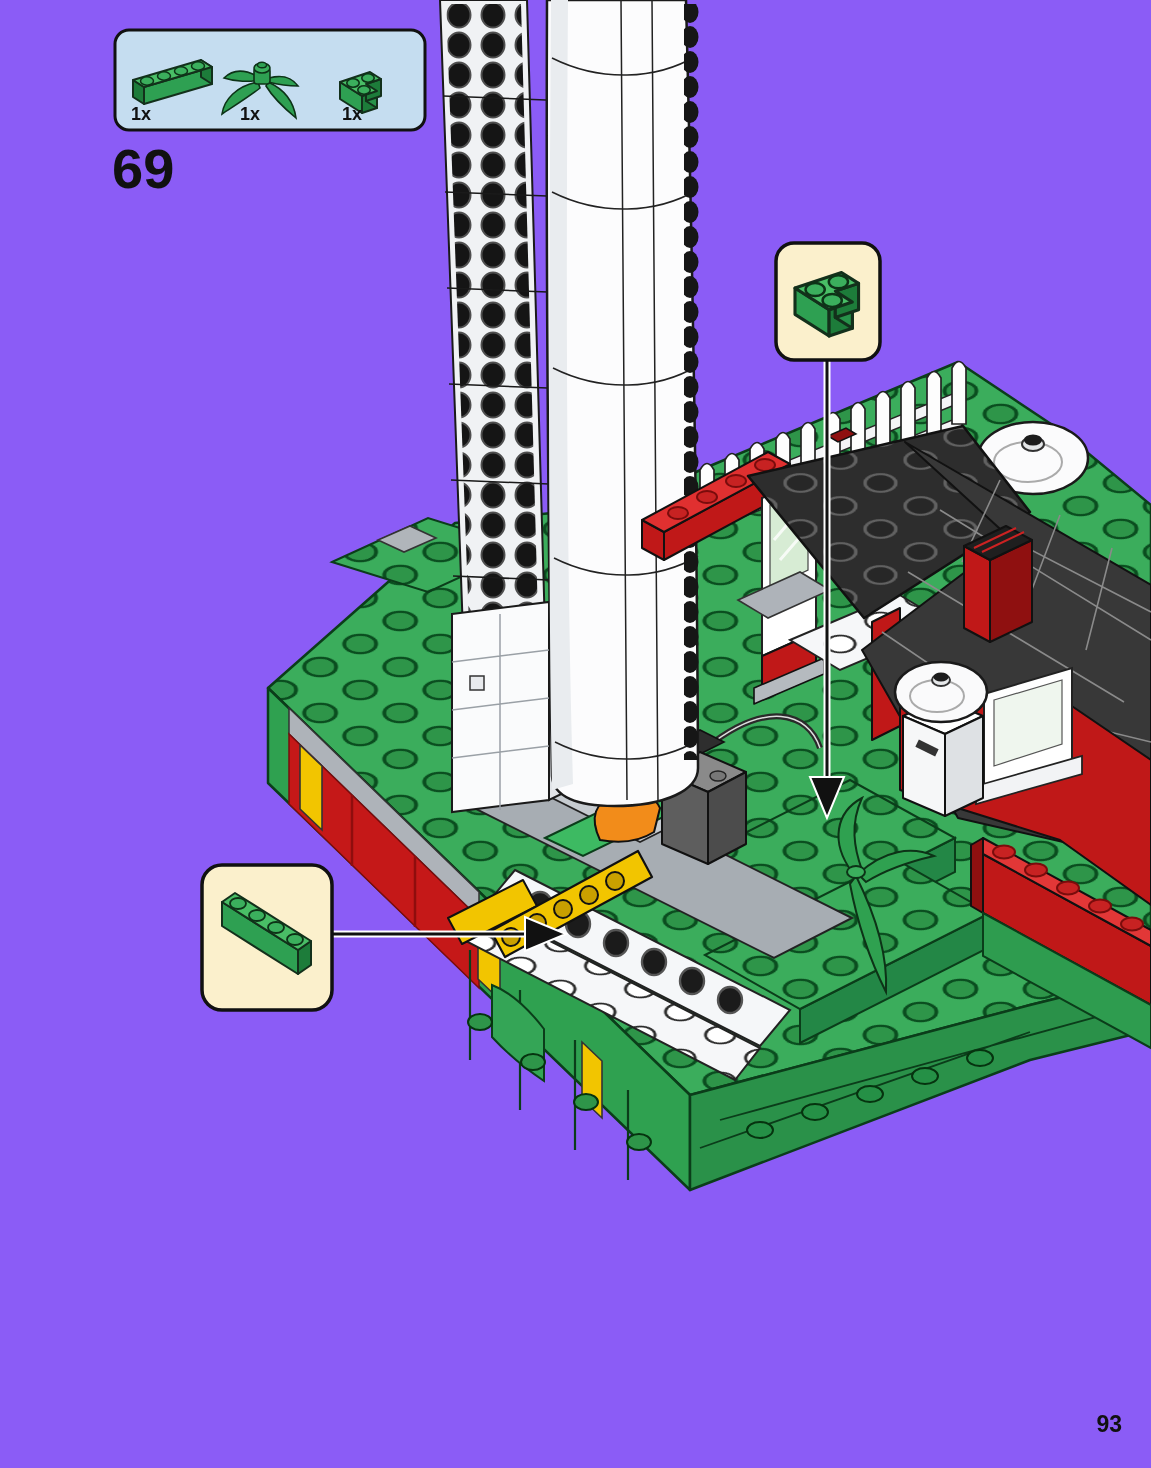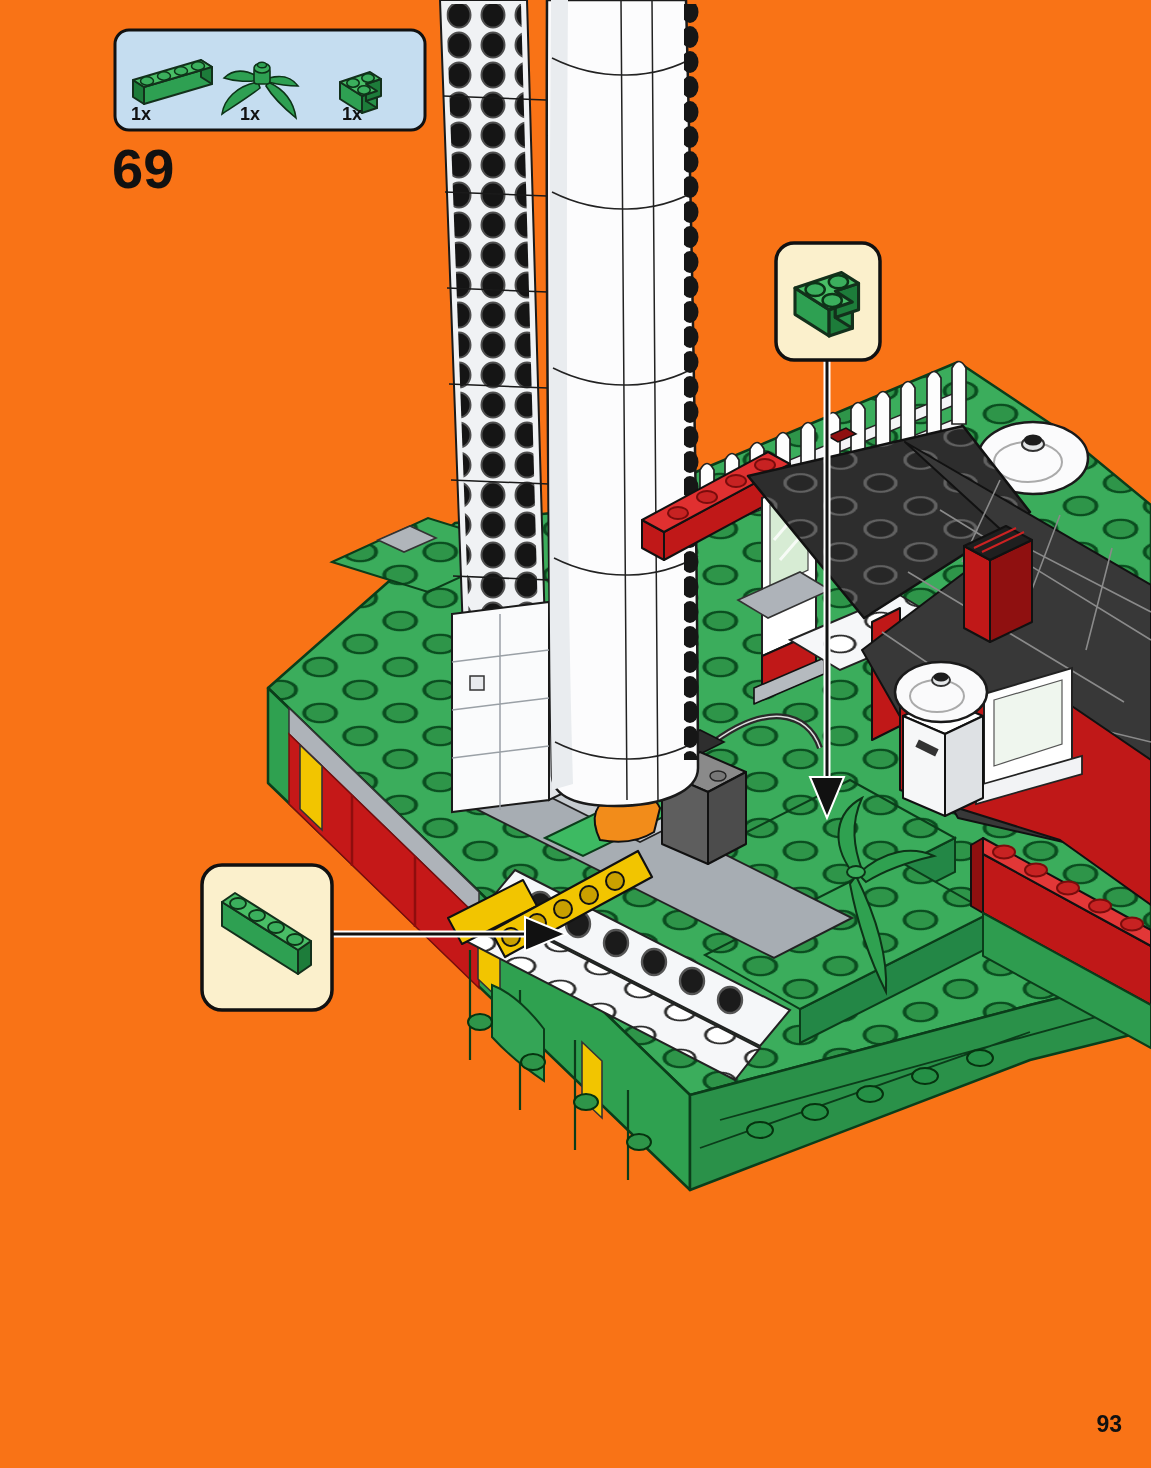--- a/index.html
+++ b/index.html
@@ -3,7 +3,7 @@
 <meta charset="utf-8">
 <style>
   html,body{margin:0;padding:0;background:#D4E8F6;font-family:"Liberation Sans",sans-serif;}
-  .page{position:relative;width:1151px;height:1468px;background:#f97316;overflow:hidden;}
+  .page{position:relative;width:1151px;height:1468px;background:#8b5cf6;overflow:hidden;}
   svg{position:absolute;left:0;top:0;}
   text{font-family:"Liberation Sans",sans-serif;fill:#111;}
   .step-num{font-size:56px;font-weight:bold;}

